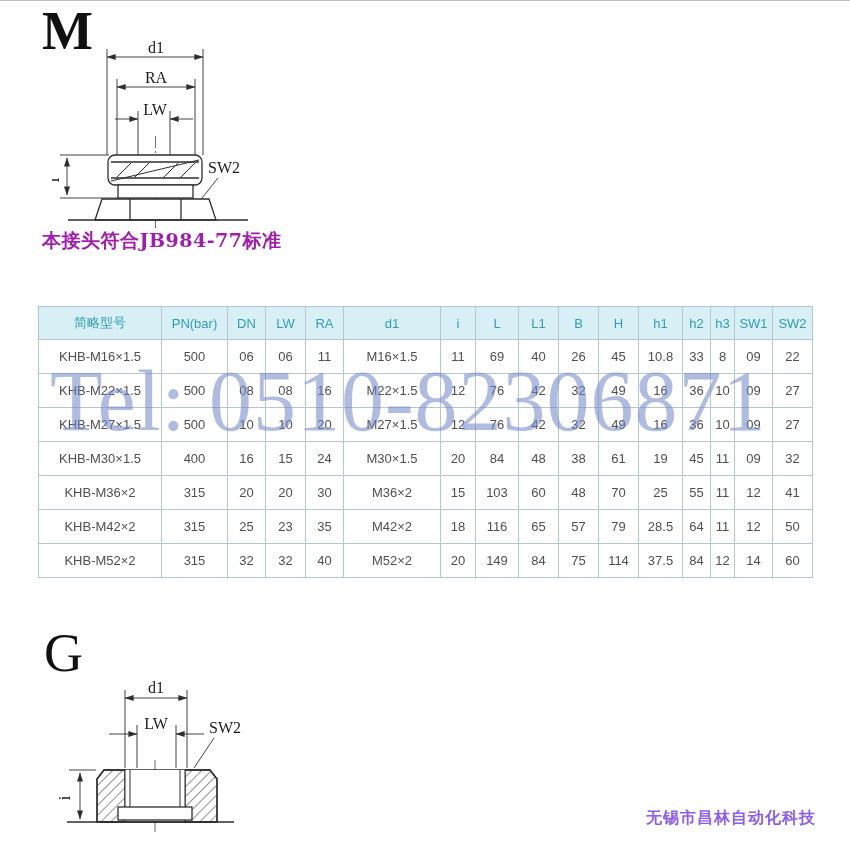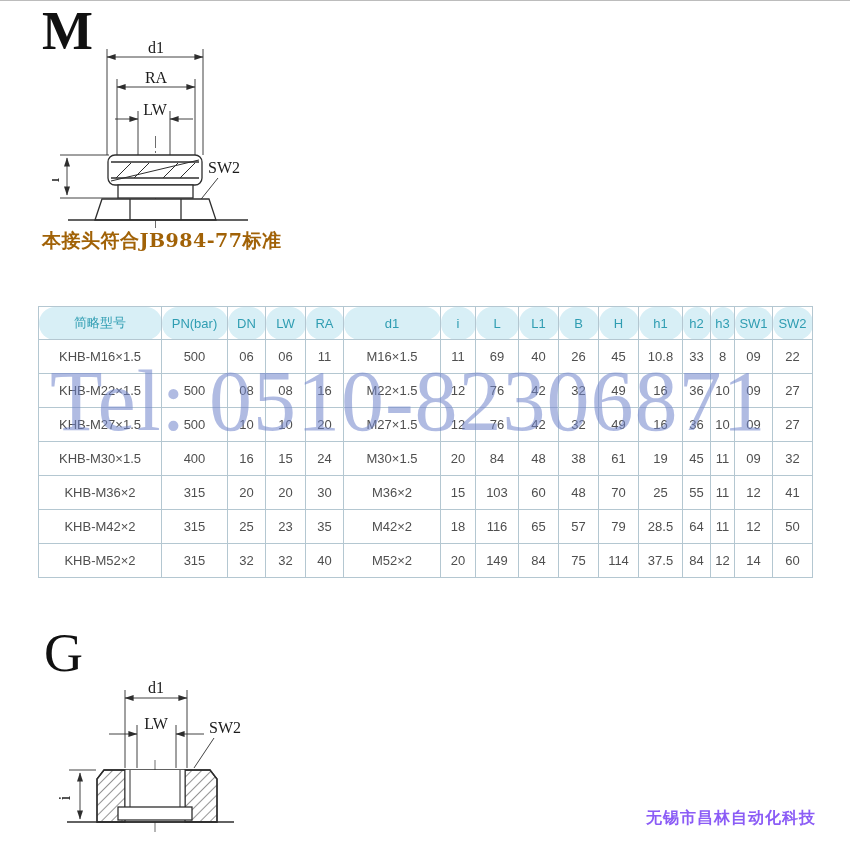--- a/index.html
+++ b/index.html
@@ -29,7 +29,7 @@
   .standard-note{
     position:absolute;left:42px;top:228px;
     font-family:"DejaVu Serif","Liberation Serif",serif;
-    font-size:19px;font-weight:700;color:#a16207;letter-spacing:.5px;
+    font-size:19px;font-weight:700;color:#a21caf;letter-spacing:.5px;
   }
   .spec-table{
     position:absolute;left:38px;top:306px;width:774px;

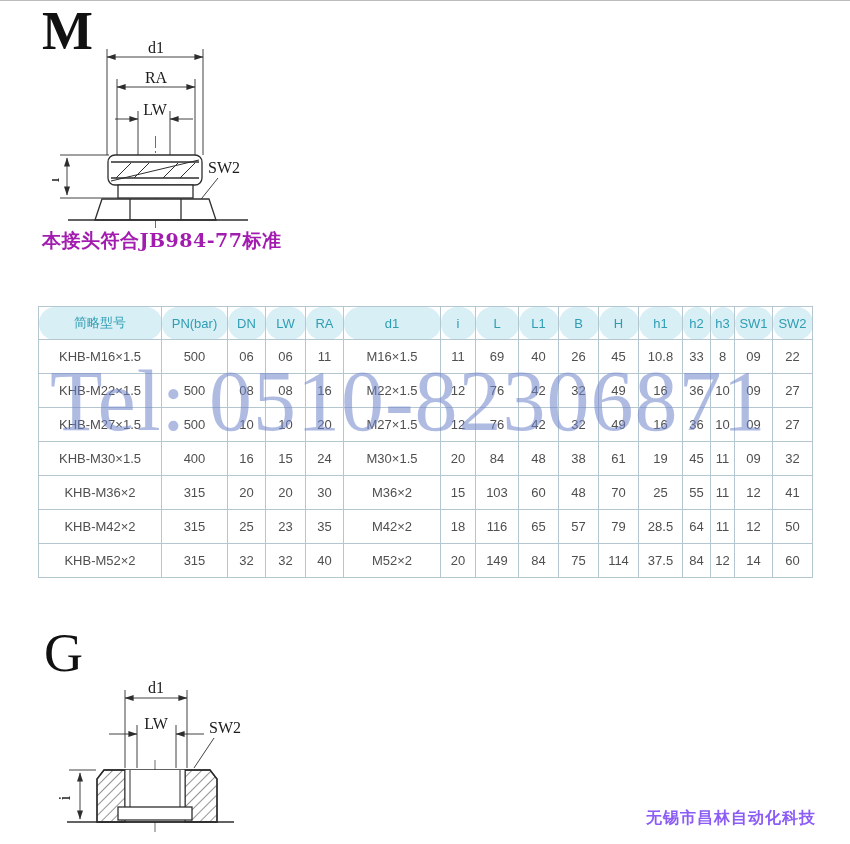--- a/index.html
+++ b/index.html
@@ -41,7 +41,7 @@
     font-size:13px;padding:0;overflow:hidden;white-space:nowrap;
   }
   .spec-table th{
-    height:32px;background:var(--header-bg);color:var(--header-text);font-weight:400;border-radius:16px;
+    height:32px;background:var(--header-bg);color:var(--header-text);font-weight:400;
   }
   .spec-table td{height:33px;background:#fff;color:var(--cell-text);}
   .watermark{

